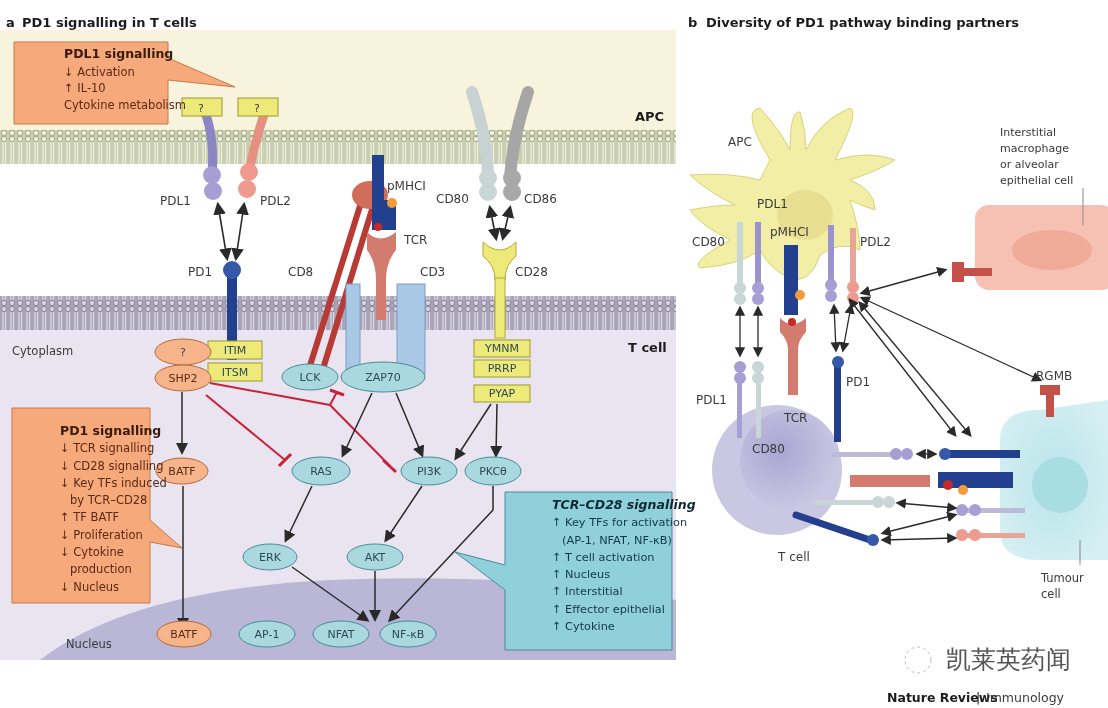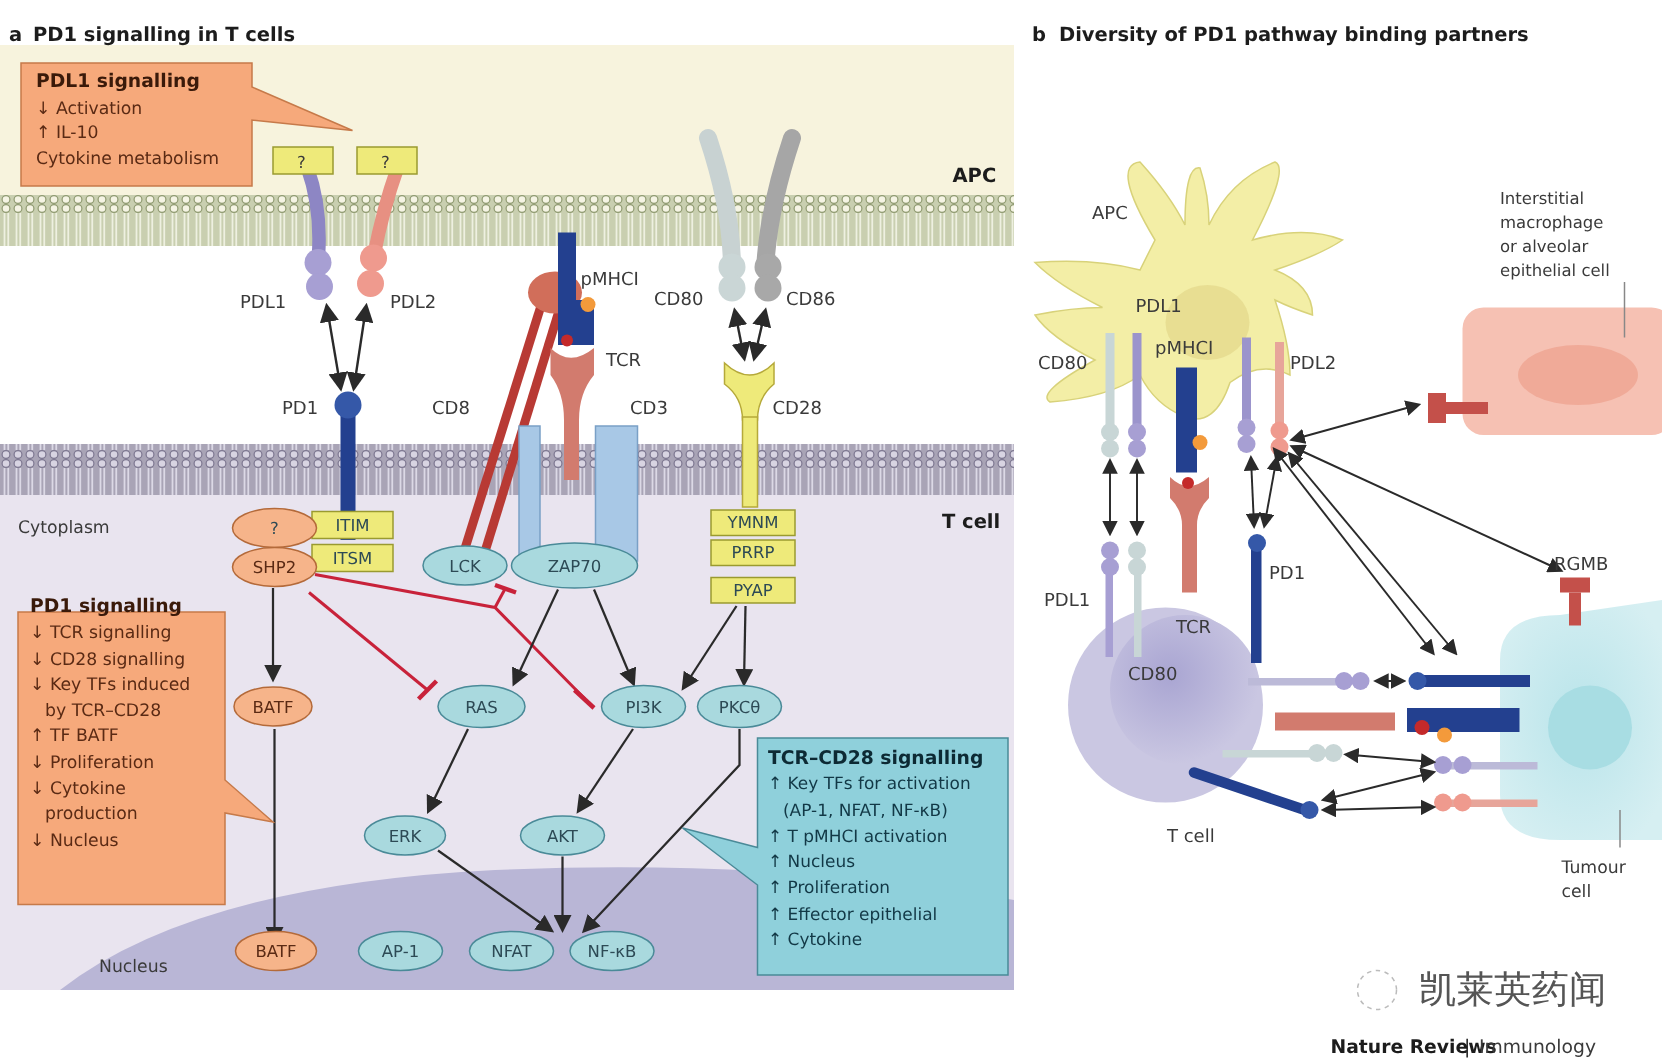--- a/index.html
+++ b/index.html
@@ -9,7 +9,7 @@
   .t { font-family:"DejaVu Sans", sans-serif; fill:#3a3a3a; }
   .title { font-family:"DejaVu Sans", sans-serif; font-weight:bold; font-size:13px; fill:#1c1c1c; }
   .node { font-family:"DejaVu Sans", sans-serif; font-size:11px; fill:#2d4a55; }
-  .box-text { position:absolute; font-family:"DejaVu Sans", sans-serif; font-size:11.5px; line-height:16.5px; color:#5a2a14; }
+  .box-text { position:absolute; font-family:"DejaVu Sans", sans-serif; font-size:11.5px; line-height:16.5px; color:#5a2a14;margin-left:40px; }
   .box-text .h { font-weight:bold; font-size:12.5px; color:#3a1a0a; margin-bottom:1px; }
   .box-text.blue { color:#123846; }
   .box-text.blue .h { color:#0d2a34; }

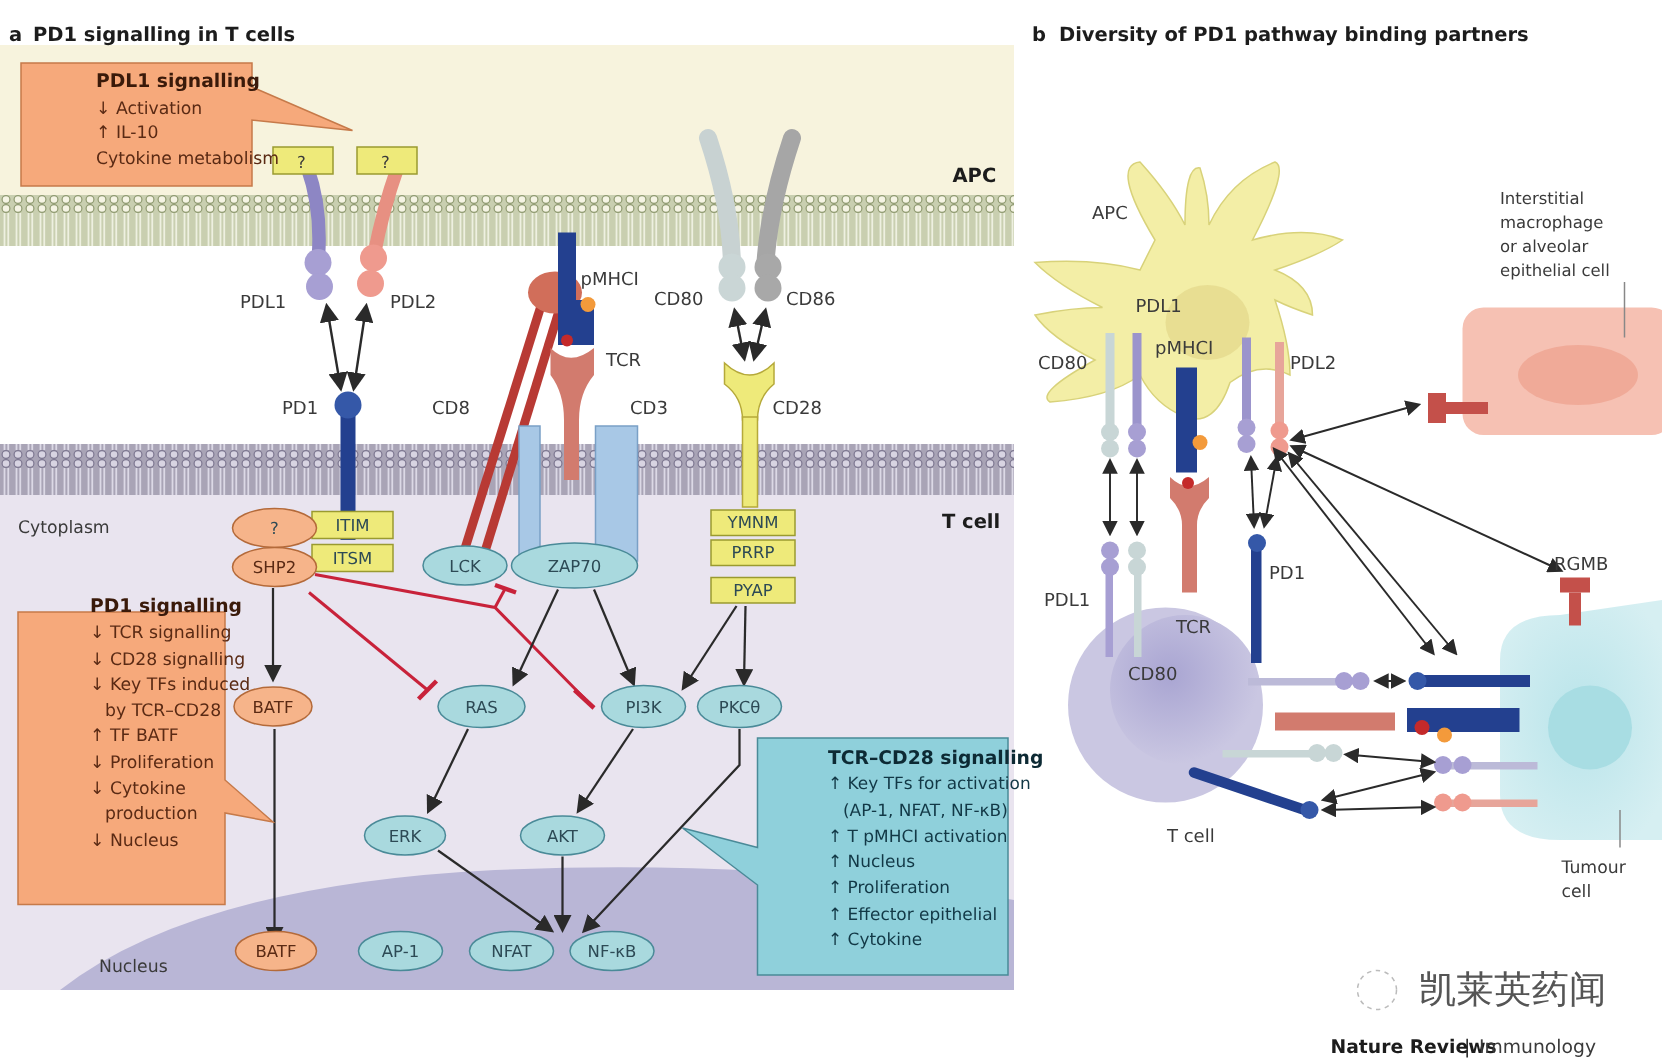--- a/index.html
+++ b/index.html
@@ -309,7 +309,7 @@
   <div>Cytokine metabolism</div>
 </div>
 
-<div class="box-text" style="left:20px; top:395px; font-size:11.5px; line-height:17.3px;">
+<div class="box-text" style="left:20px; top:422px; font-size:11.5px; line-height:17.3px;">
   <div class="h">PD1 signalling</div>
   <div>↓ TCR signalling</div>
   <div>↓ CD28 signalling</div>

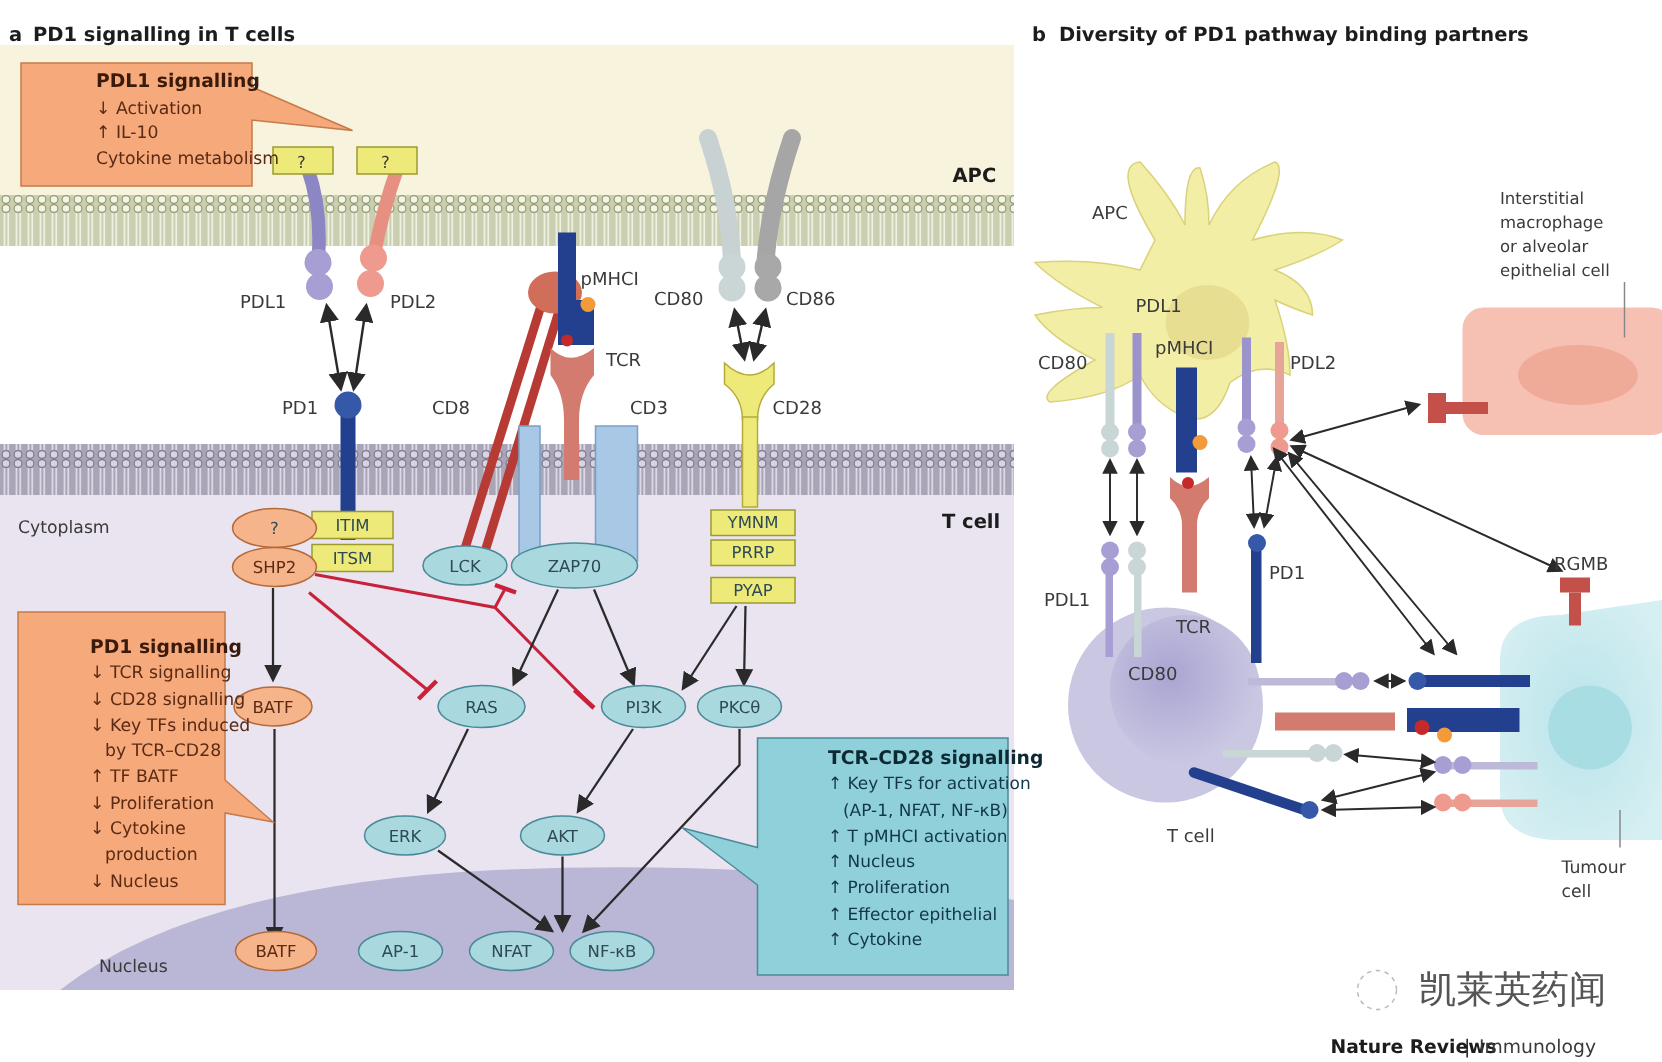--- a/index.html
+++ b/index.html
@@ -12,7 +12,7 @@
   .box-text { position:absolute; font-family:"DejaVu Sans", sans-serif; font-size:11.5px; line-height:16.5px; color:#5a2a14;margin-left:40px; }
   .box-text .h { font-weight:bold; font-size:12.5px; color:#3a1a0a; margin-bottom:1px; }
   .box-text.blue { color:#123846; }
-  .box-text.blue .h { color:#0d2a34; }
+  .box-text.blue .h { color:#0d2a34;font-style:italic; }
   .box-text .ind { padding-left:10px; }
 </style>
 </head>

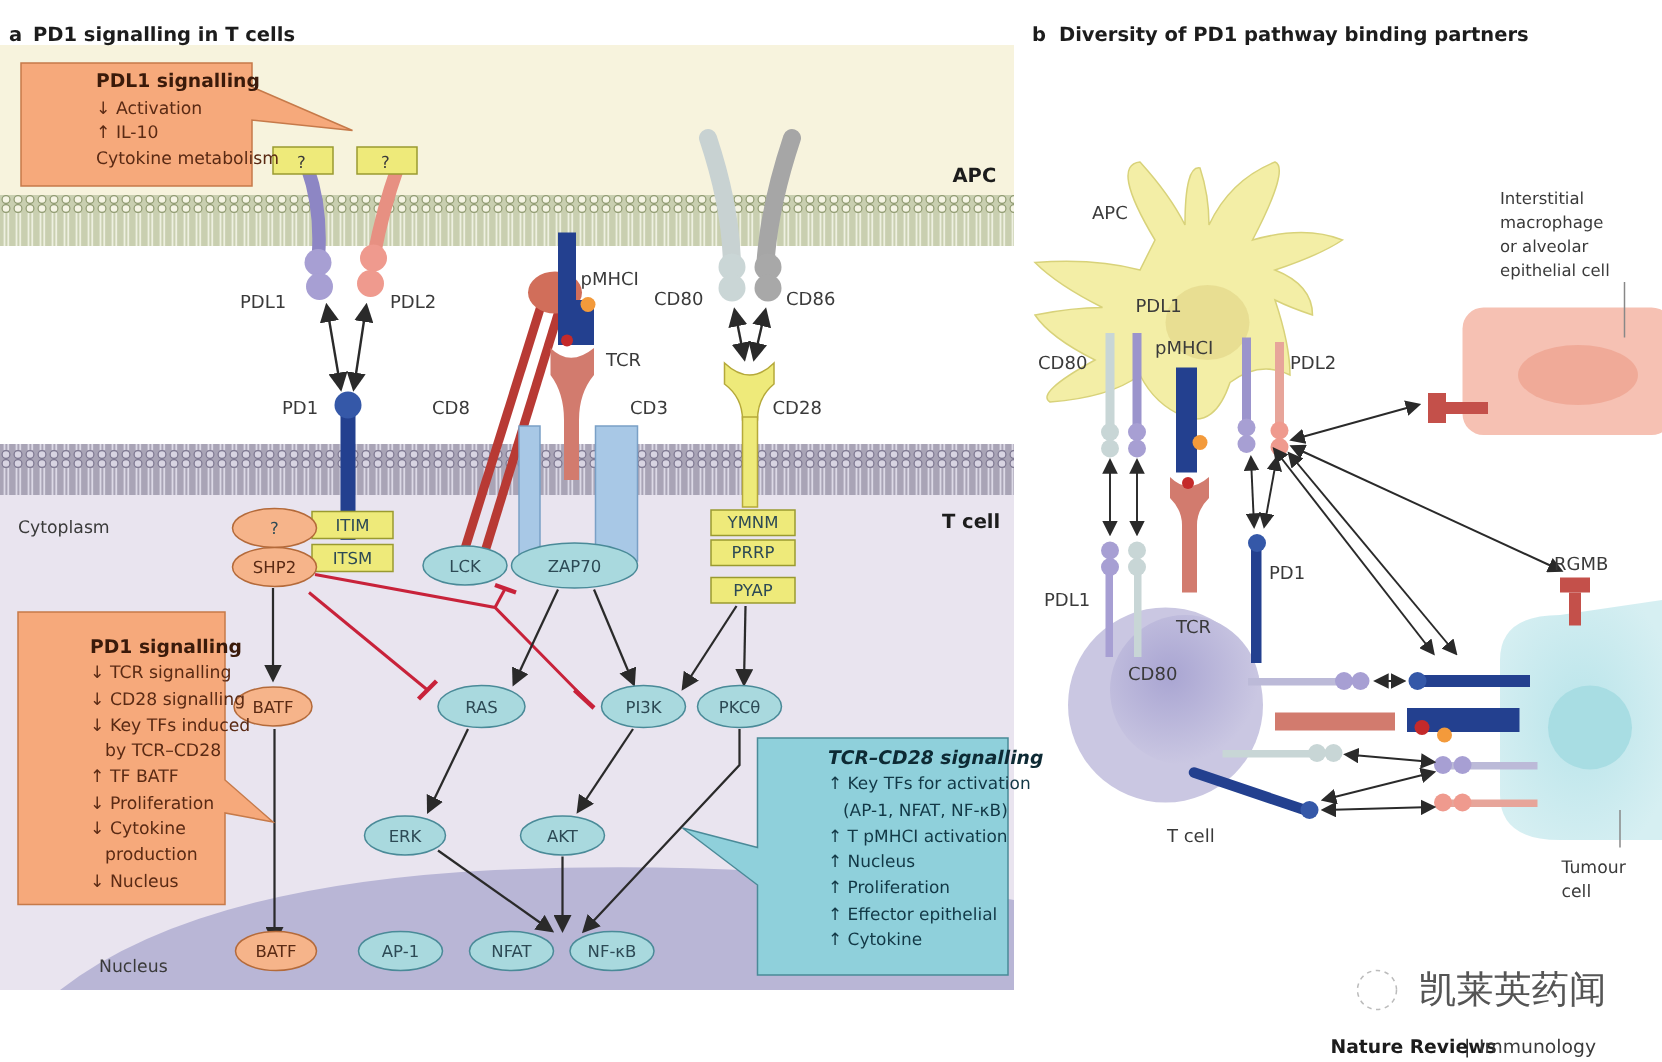--- a/index.html
+++ b/index.html
@@ -326,7 +326,7 @@
   <div class="h">TCR–CD28 signalling</div>
   <div>↑ Key TFs for activation</div>
   <div class="ind">(AP-1, NFAT, NF-κB)</div>
-  <div>↑ T pMHCI activation</div>
+  <div>↑ T cell activation</div>
   <div>↑ Nucleus</div>
   <div>↑ Proliferation</div>
   <div>↑ Effector epithelial</div>

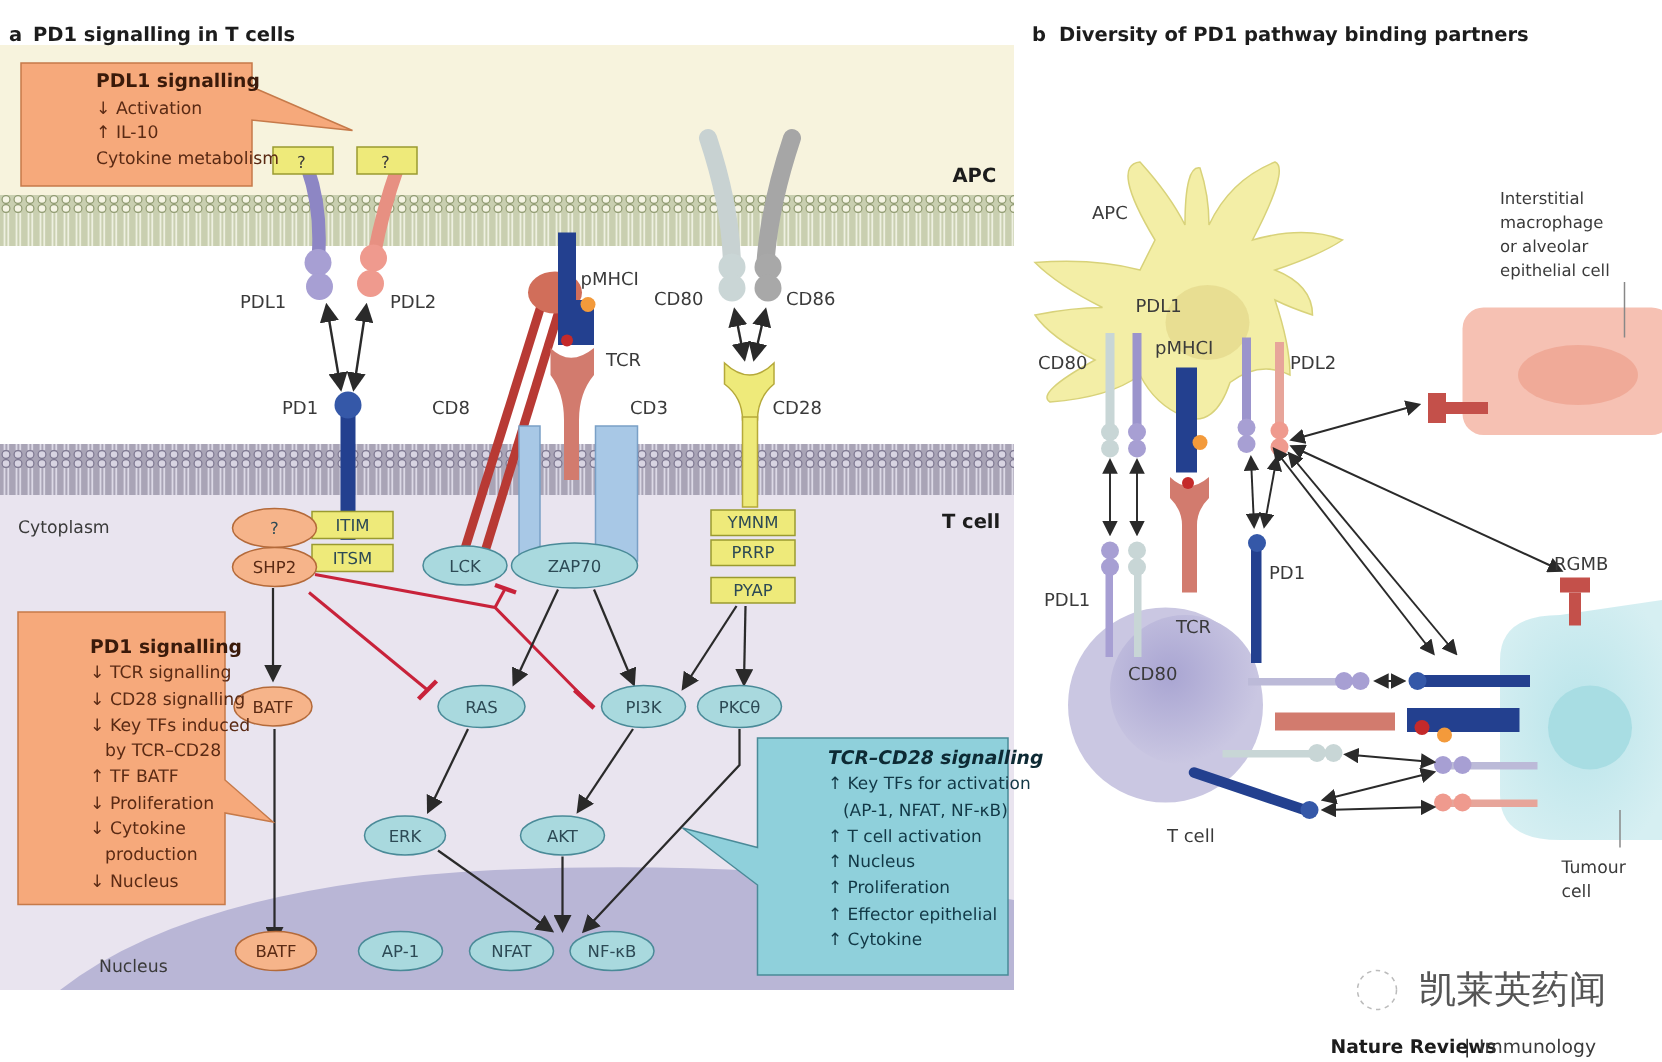--- a/index.html
+++ b/index.html
@@ -328,7 +328,7 @@
   <div class="ind">(AP-1, NFAT, NF-κB)</div>
   <div>↑ T cell activation</div>
   <div>↑ Nucleus</div>
-  <div>↑ Proliferation</div>
+  <div>↑ Interstitial</div>
   <div>↑ Effector epithelial</div>
   <div>↑ Cytokine</div>
 </div>

